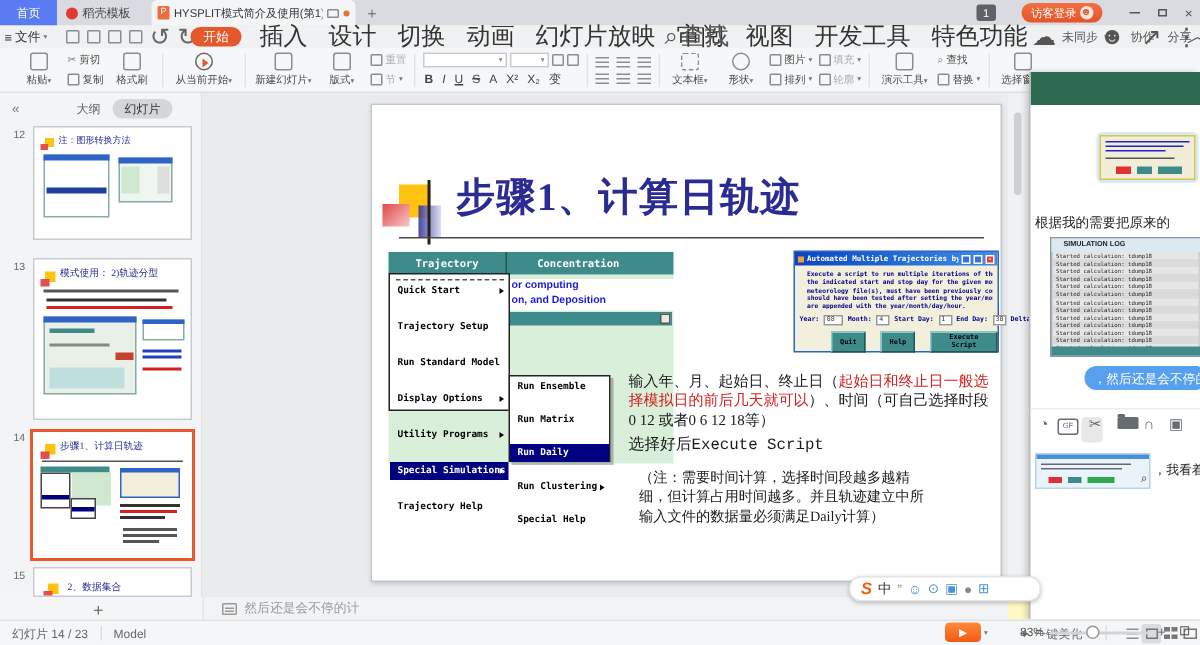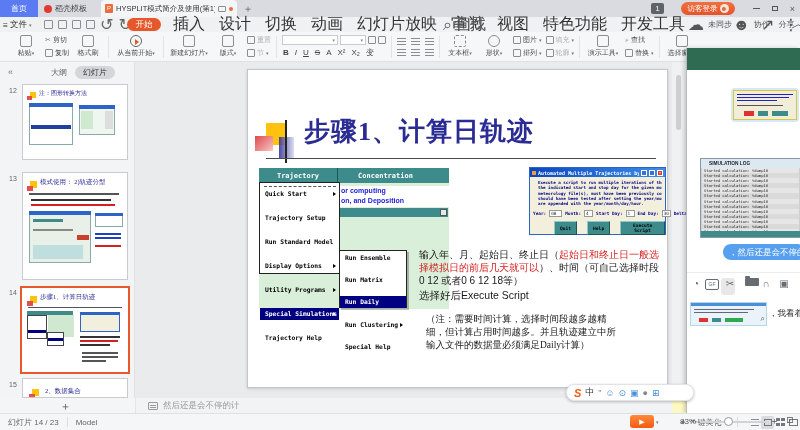--- a/index.html
+++ b/index.html
@@ -225,8 +225,8 @@
     <span class="mb-it">幻灯片放映</span>
     <span class="mb-it">审阅</span>
     <span class="mb-it">视图</span>
+    <span class="mb-it">开发工具</span>
     <span class="mb-it">特色功能</span>
-    <span class="mb-it">开发工具</span>
   </div>
   <div class="abs flex mb-search">
     <span>⌕</span>

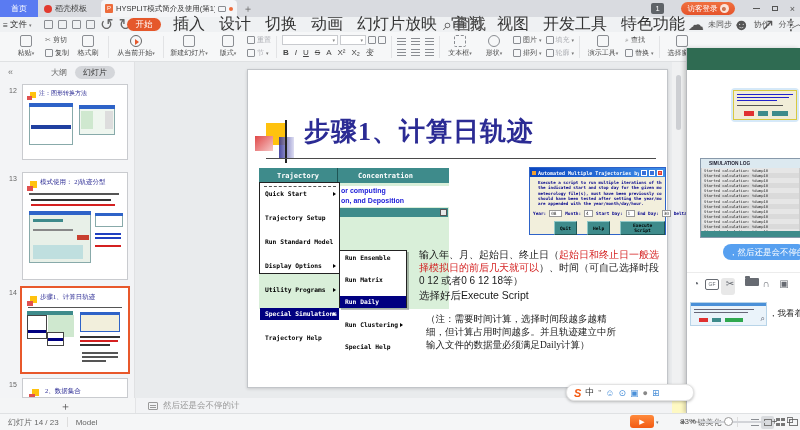--- a/index.html
+++ b/index.html
@@ -563,6 +563,7 @@
         <span style="left:38px;top:20px;width:16px;height:5px;background:#3E8B8B;position:absolute"></span>
       </div>
     </div>
+    <div class="ct1">根据我的需要把原来的</div>
     <div class="log">
       <span class="log-pen">✎</span>
       <div class="log-head">SIMULATION LOG</div>

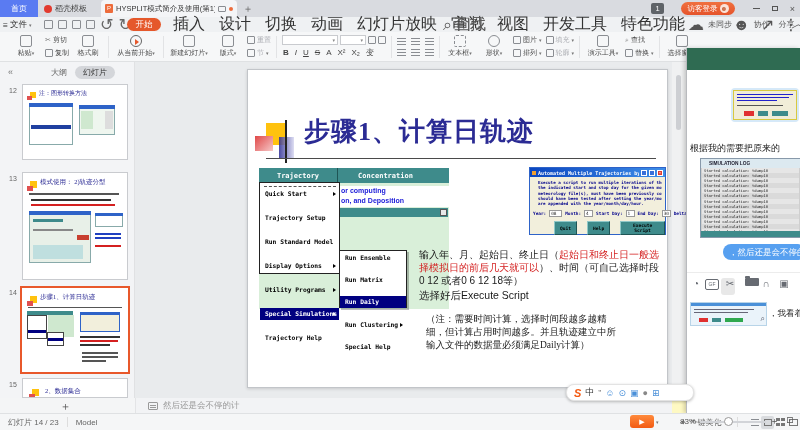--- a/index.html
+++ b/index.html
@@ -113,7 +113,7 @@
   .dlg-btns button { position:static !important; background:#3E8B8B; color:#000; border:1px solid; border-color:#8FC8C8 #1F5555 #1F5555 #8FC8C8; font-size:4.6px; font-weight:bold; font-family:"DejaVu Sans Mono",monospace; padding:1px 5px; }
 
   
-  .s-body { left:171px; top:178px; width:244px; font-family:Liberation Sans, sans-serif; font-size:10px; line-height:13px; color:#1A1A1A; }
+  .s-body { left:171px; top:178px; width:244px; font-family:Liberation Serif, serif; font-size:10px; line-height:13px; color:#1A1A1A; }
   .s-body span { position:static !important; }
   .redtx { color:#D42020; }
   .s-line2 { left:171px; top:219px; font-family:Liberation Sans, sans-serif; font-size:10.5px; color:#1A1A1A; }

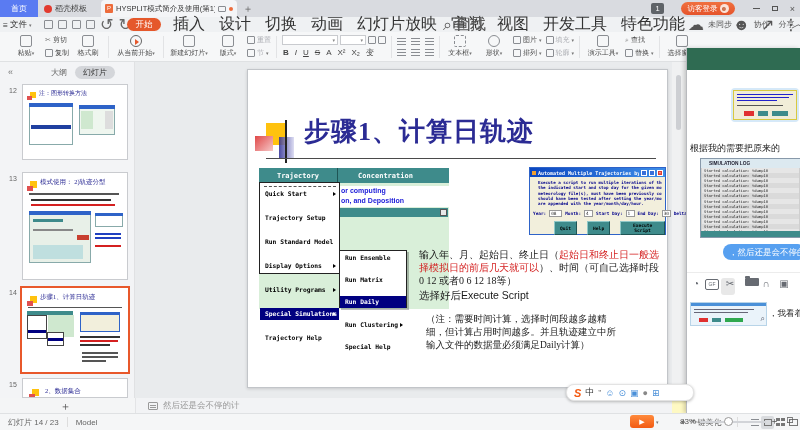--- a/index.html
+++ b/index.html
@@ -116,7 +116,7 @@
   .s-body { left:171px; top:178px; width:244px; font-family:Liberation Serif, serif; font-size:10px; line-height:13px; color:#1A1A1A; }
   .s-body span { position:static !important; }
   .redtx { color:#D42020; }
-  .s-line2 { left:171px; top:219px; font-family:Liberation Sans, sans-serif; font-size:10.5px; color:#1A1A1A; }
+  .s-line2 { left:171px; top:219px; font-family:Liberation Mono, monospace; font-size:10.5px; color:#1A1A1A; }
   .s-note { left:178px; top:243px; width:196px; font-family:"Liberation Serif","DejaVu Serif",serif; font-size:9.5px; line-height:13px; color:#1A1A1A; }
 
   

